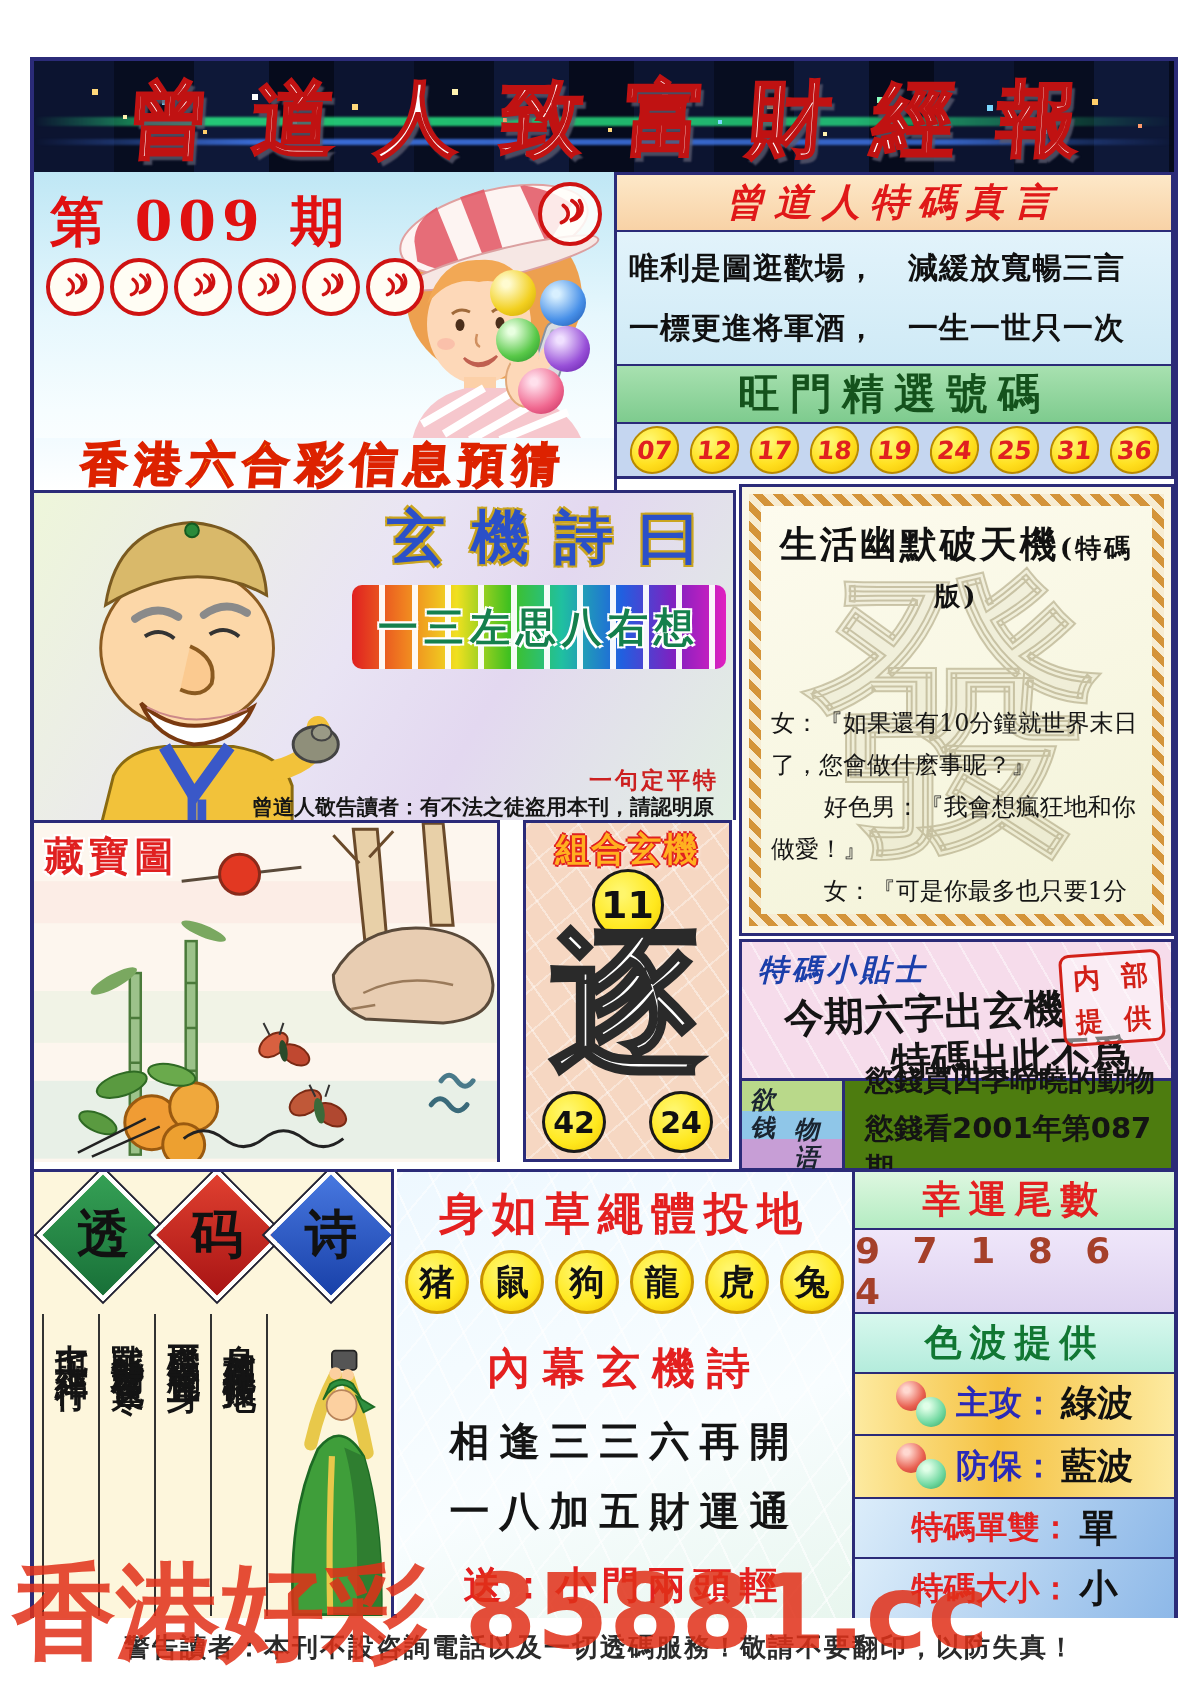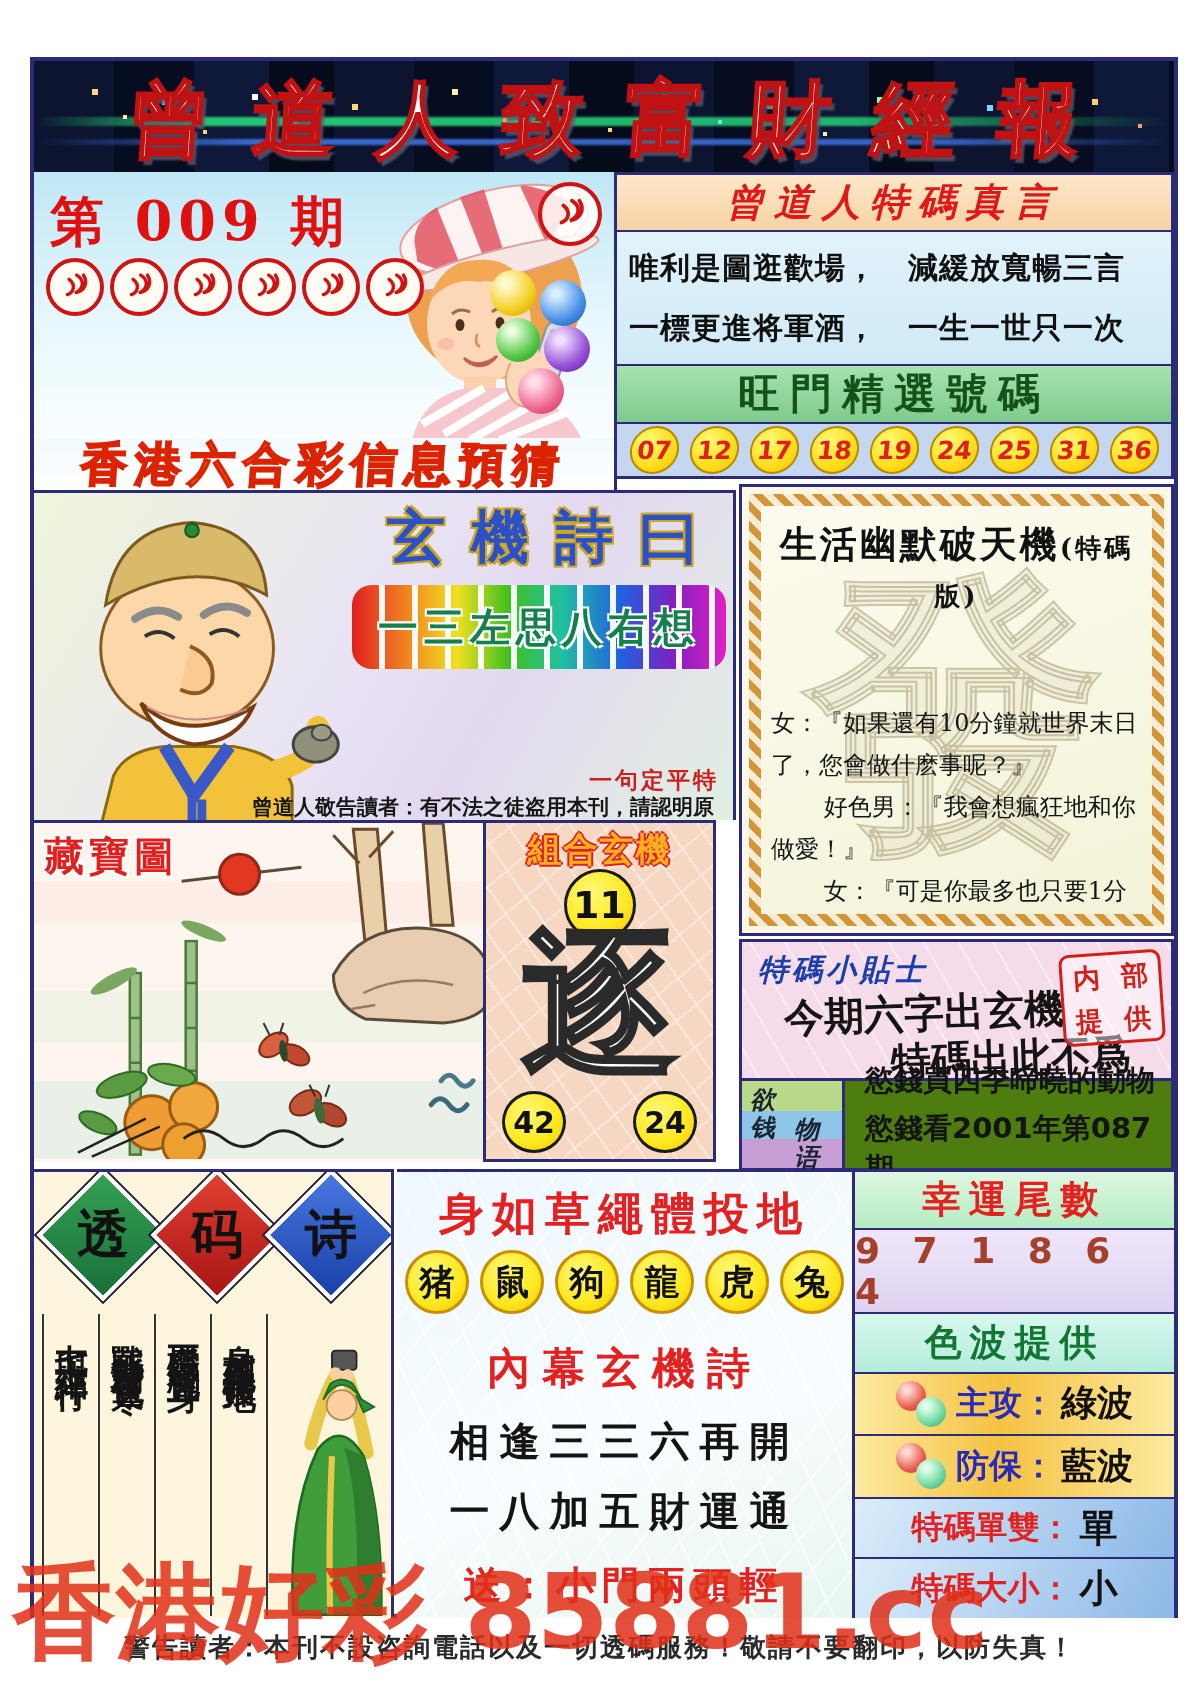--- a/index.html
+++ b/index.html
@@ -72,7 +72,7 @@
   #xuanjiTitle{position:absolute;left:322px;top:6px;width:372px;text-align:center;font-size:58px;font-weight:900;
       color:#2b50c8;letter-spacing:26px;text-indent:26px;
       text-shadow:2px 2px 0 #caa520,-2px -2px 0 #caa520,2px -2px 0 #caa520,-2px 2px 0 #caa520;}
-  #rainbow{position:absolute;left:318px;top:92px;width:374px;height:84px;border-radius:20px;
+  #rainbow{position:absolute;left:318px;top:92px;width:374px;height:84px;border-radius:10px;
       background:
         repeating-linear-gradient(90deg,rgba(255,255,255,0) 0 27px,rgba(255,255,255,.95) 27px 33px),
         linear-gradient(90deg,#e02020,#f08020 14%,#f0e020 28%,#40c020 42%,#20c0a0 56%,#2060e0 72%,#8020c0 86%,#e020c0);

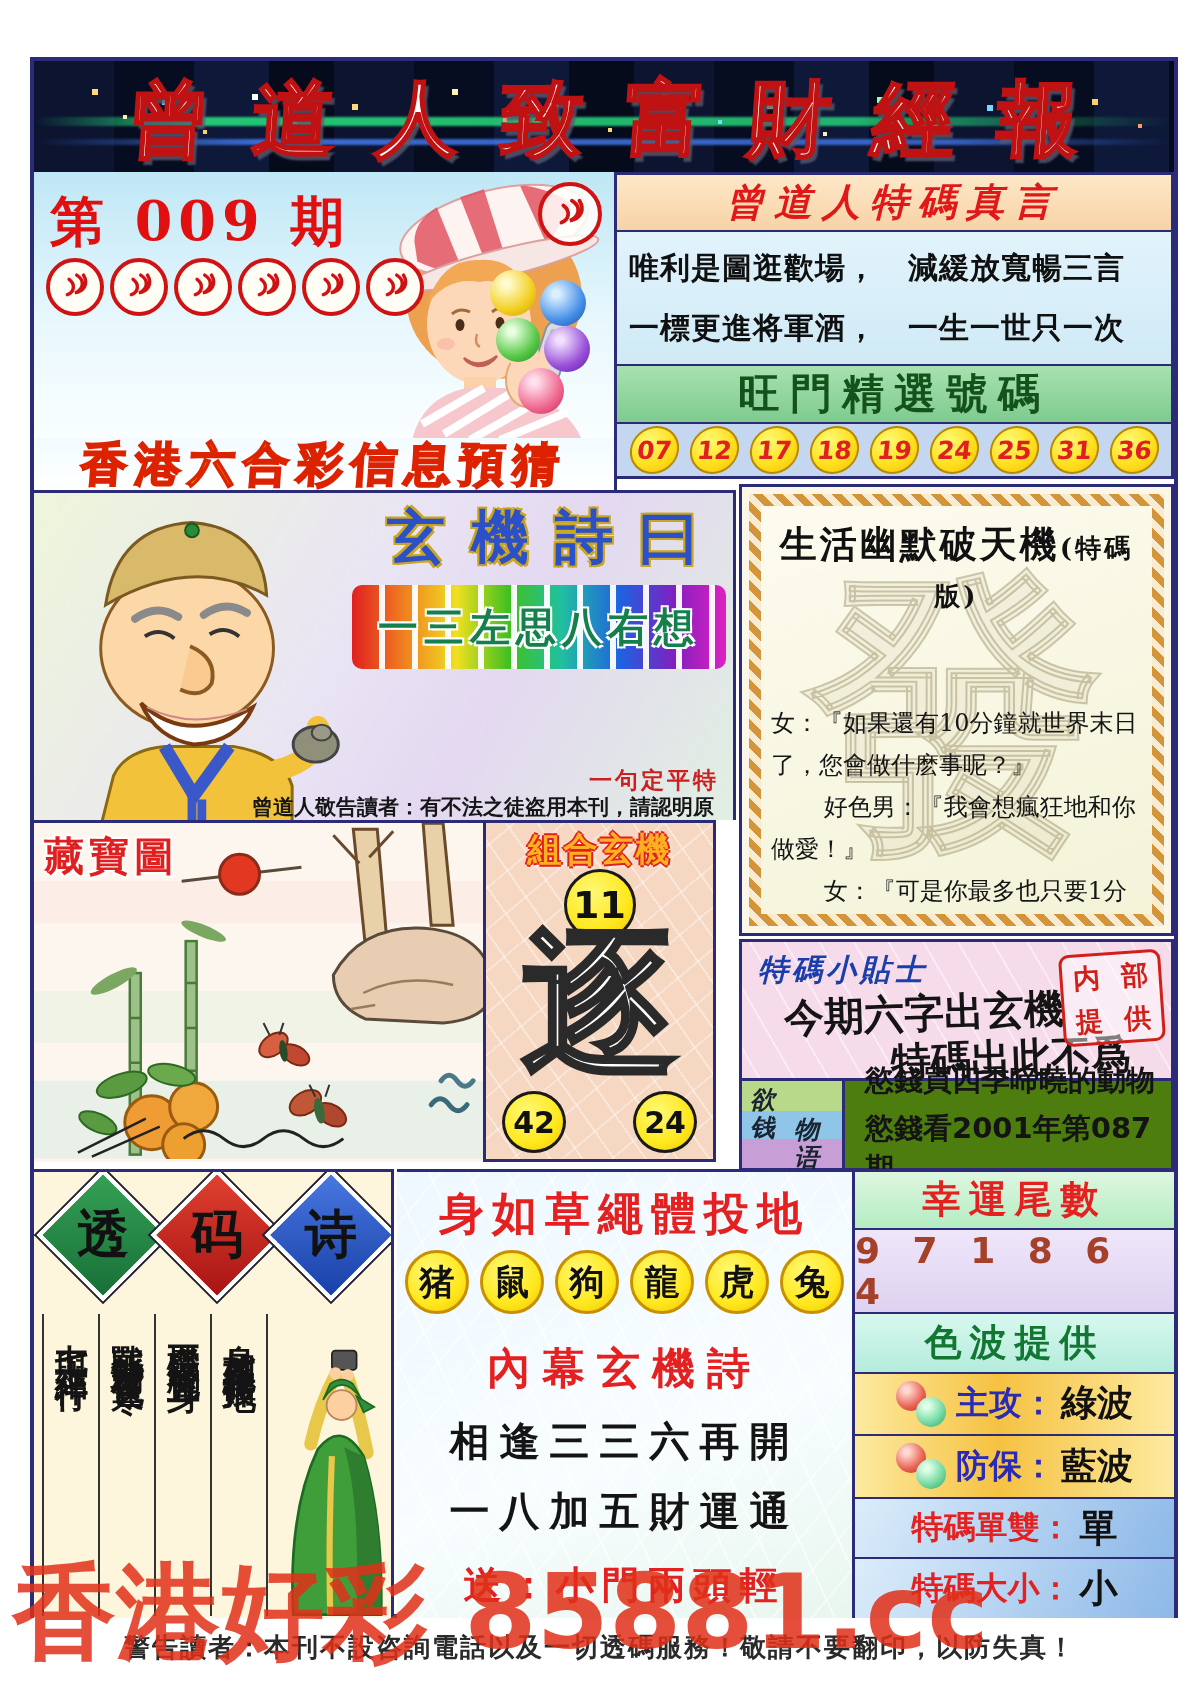--- a/index.html
+++ b/index.html
@@ -130,7 +130,7 @@
       text-shadow:2px 2px 0 #fff,-2px -2px 0 #fff,2px -2px 0 #fff,-2px 2px 0 #fff;}
 
   
-  #combo{left:449px;top:759px;width:233px;height:342px;border:3px solid #2b2b78;
+  #combo{left:489px;top:759px;width:209px;height:342px;border:3px solid #2b2b78;
       background:
         repeating-linear-gradient(55deg,rgba(255,255,255,.4) 0 2px,transparent 2px 26px),
         repeating-linear-gradient(-40deg,rgba(255,255,255,.35) 0 2px,transparent 2px 32px),

